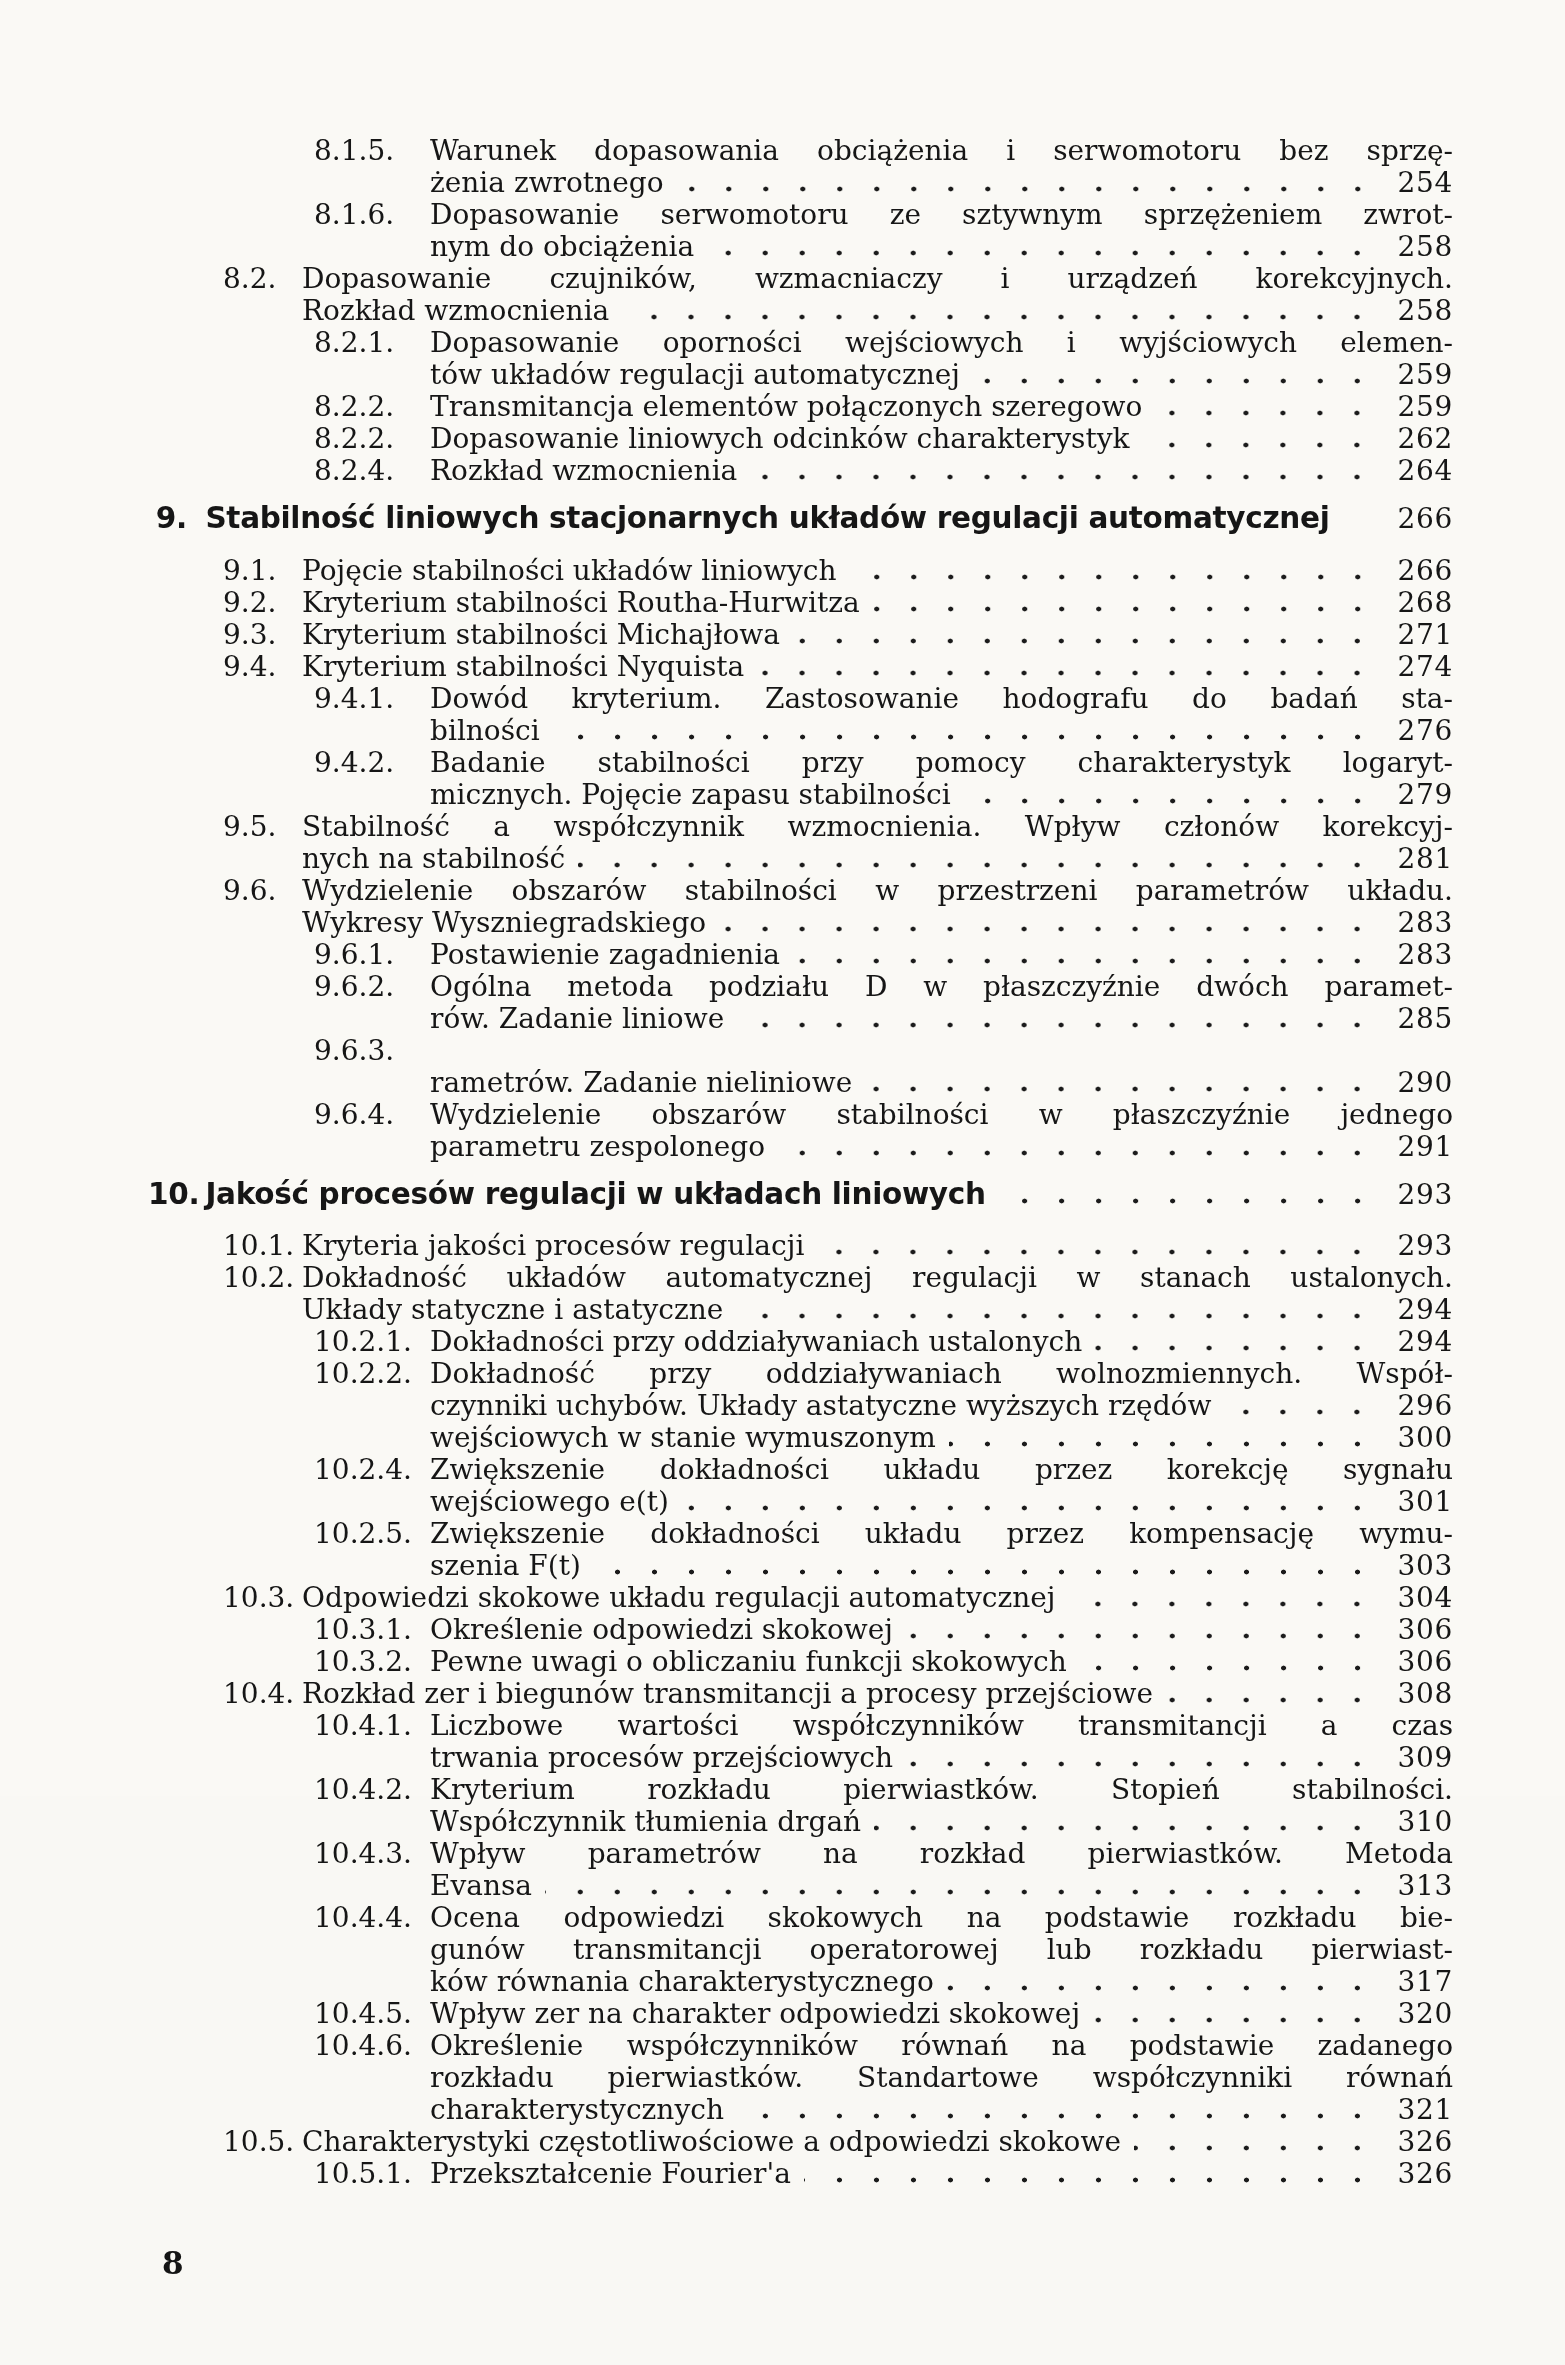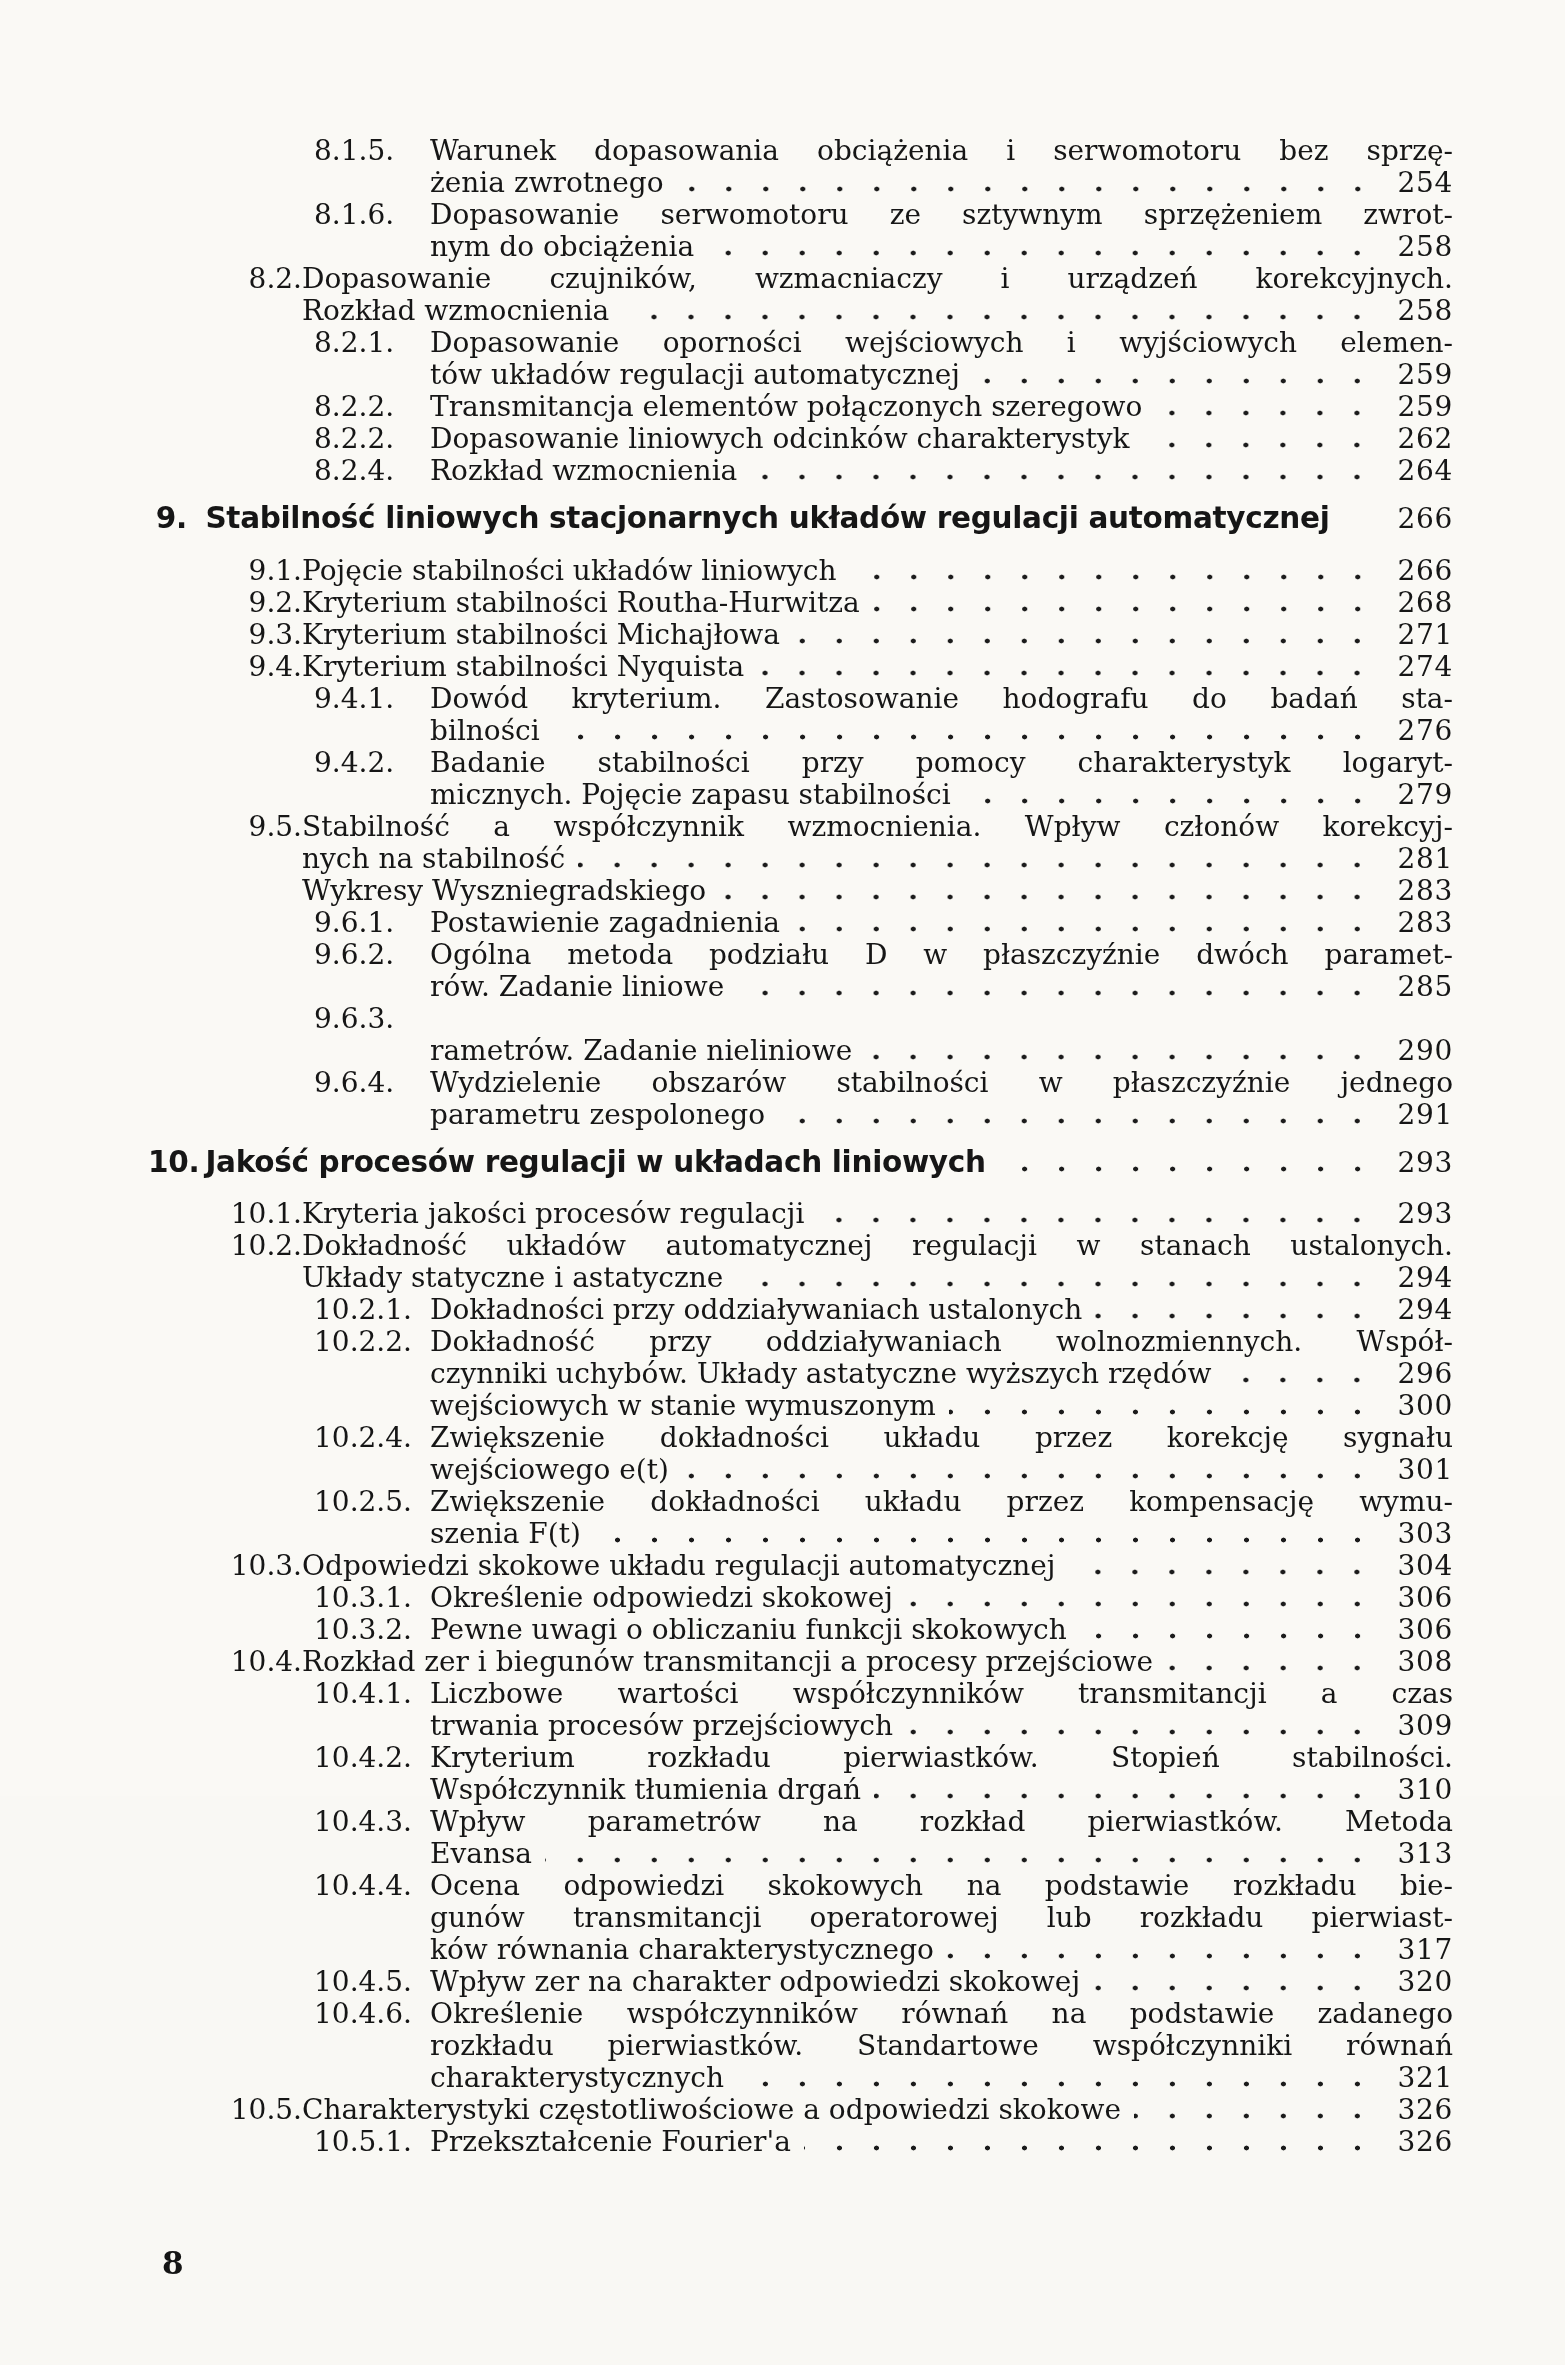--- a/index.html
+++ b/index.html
@@ -43,7 +43,7 @@
     display: inline-block;
   }
   .lvl1 .num { width: 39px; text-align: right; margin-right: 18.4px; }
-  .lvl2 .num { width: 79px; text-align: right; }
+  .lvl2 .num { width: 79px; text-align: left; }
   .lvl3 .num { width: 116px; text-align: left; }
   
   .line.lvl1 {

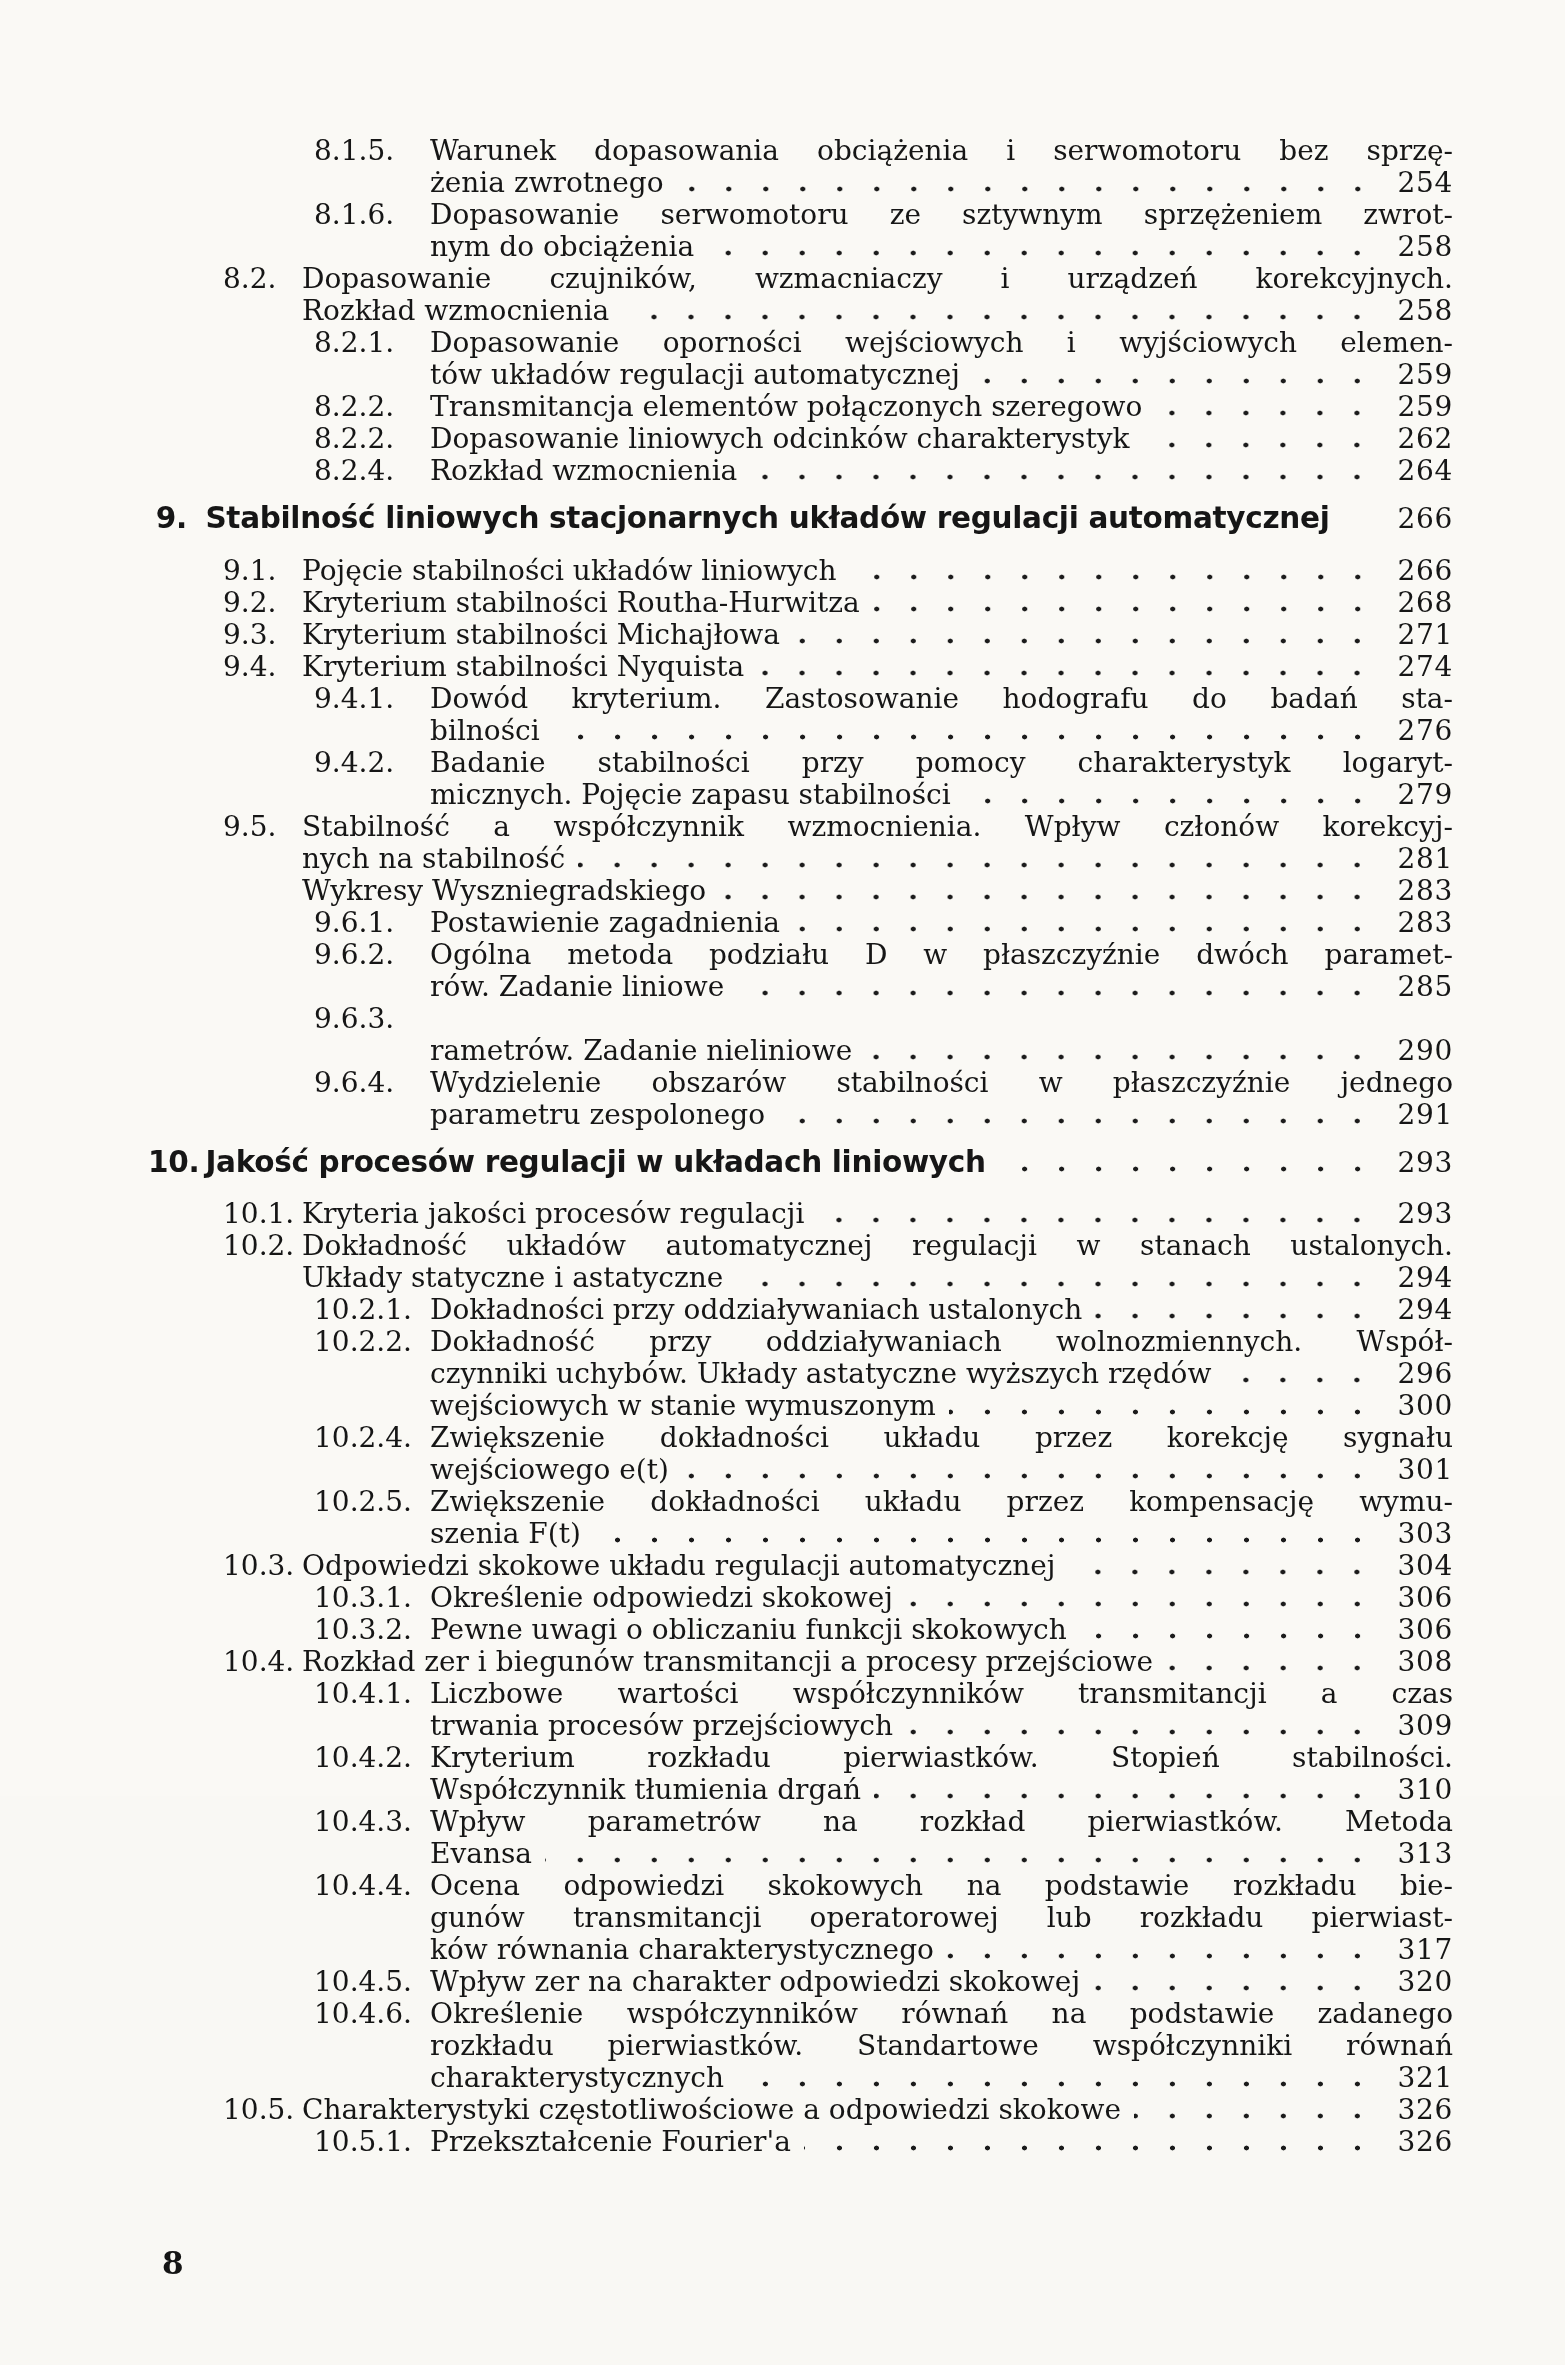--- a/index.html
+++ b/index.html
@@ -216,6 +216,10 @@
         <span class="leader"></span>
         <span class="pg">281</span>
       </div>
+      <div class="line lvl2">
+        <span class="num">9.6.</span>
+        <span class="txt fill">Wydzielenie obszarów stabilności w przestrzeni parametrów układu.</span>
+      </div>
       <div class="line lvl2 cont">
         <span class="txt">Wykresy Wyszniegradskiego</span>
         <span class="leader"></span>

